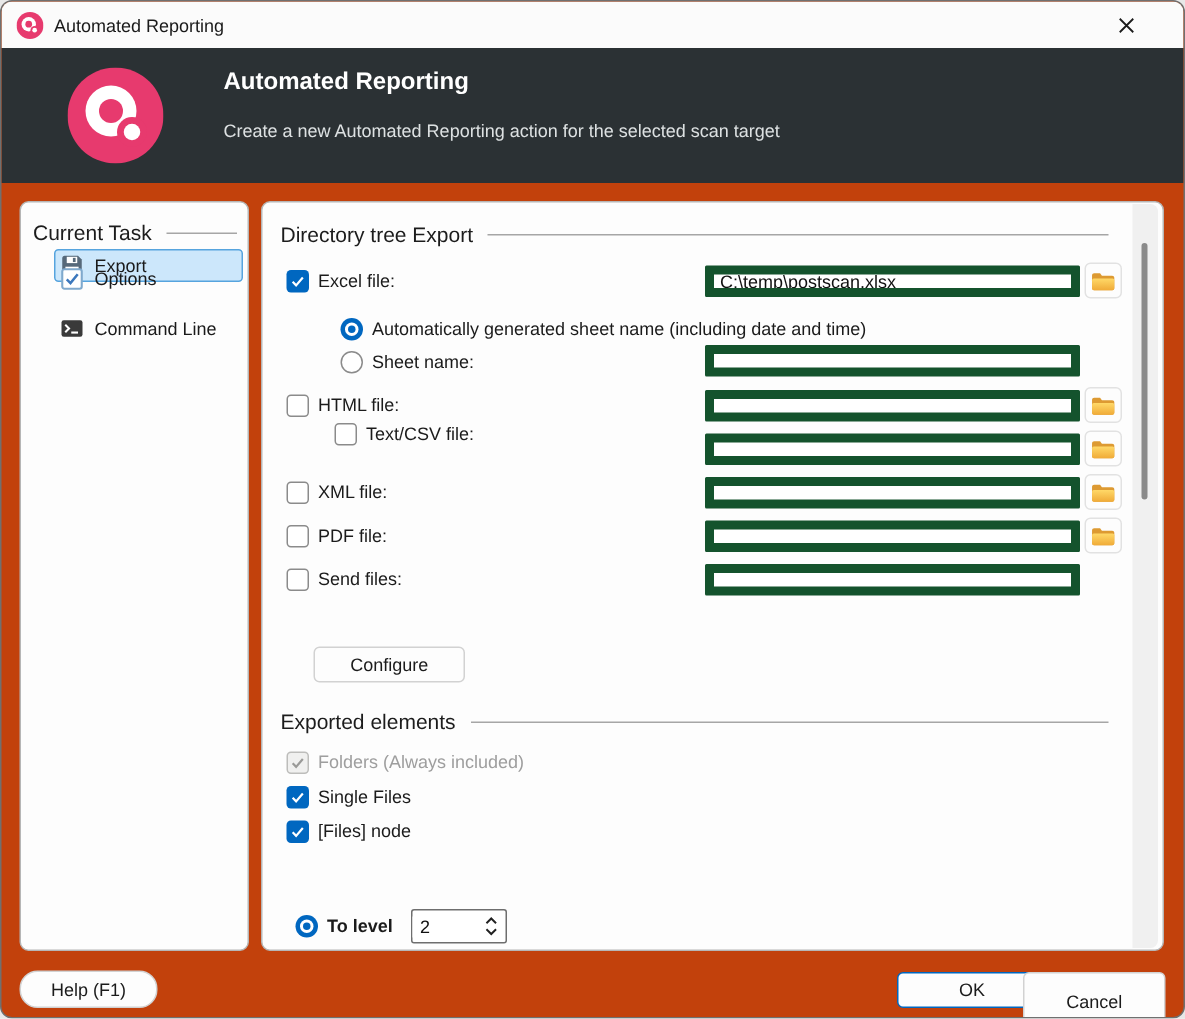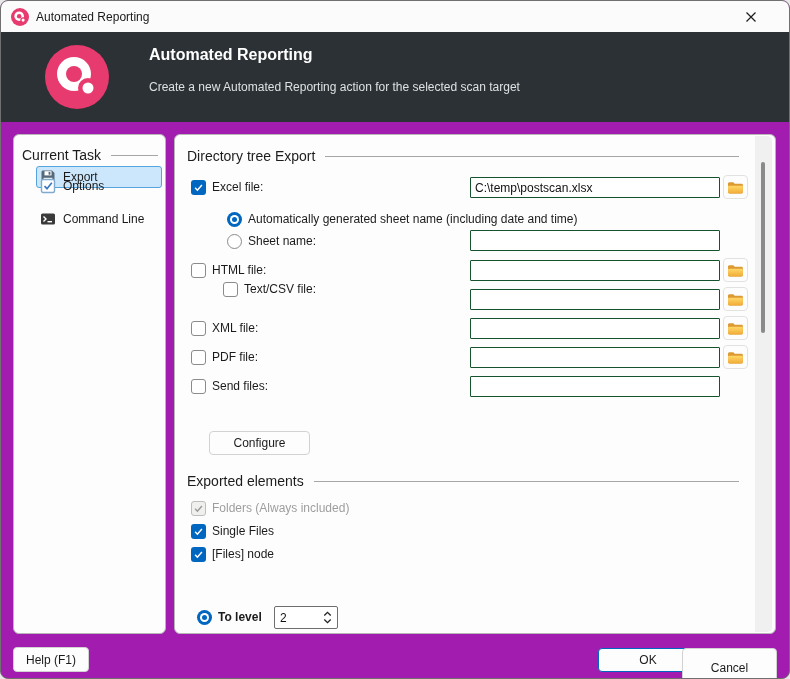--- a/index.html
+++ b/index.html
@@ -4,7 +4,7 @@
 <style>
   * { margin:0; padding:0; box-sizing:border-box; }
   html,body { width:790px; height:679px; font-family:"Liberation Sans", sans-serif; background:#e8e8e8; }
-  .window { position:relative; width:790px; height:679px; background:#a21caf;
+  .window { position:relative; width:790px; height:679px; background:#c2410c;
             border:1px solid #707070; border-radius:8px; overflow:hidden; }
 
   

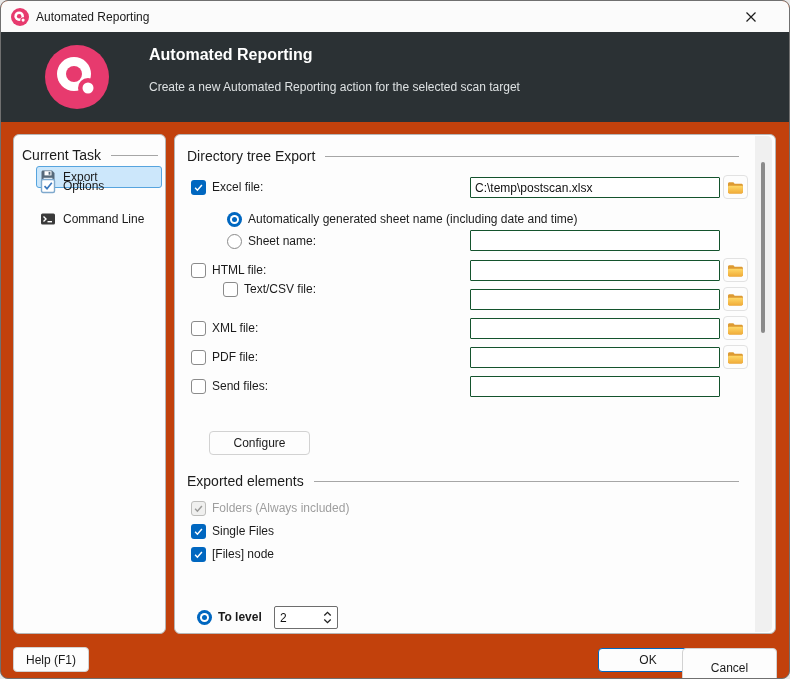--- a/index.html
+++ b/index.html
@@ -53,7 +53,7 @@
   .radio.sel::before { content:""; position:absolute; inset:3px; background:#fff; border-radius:50%; }
   .radio.sel::after  { content:""; position:absolute; inset:5px; background:#0067c0; border-radius:50%; }
 
-  .txt { position:absolute; width:250px; height:21px; border:1px solid #14532d; background:#fff;
+  .txt { position:absolute; width:250px; height:21px; border:6px solid #14532d; background:#fff;
          font-size:12px; font-family:"Liberation Sans",sans-serif; padding:1px 4px; color:#111; border-radius:1px; }
 
   .browse { position:absolute; width:25px; height:24px; background:#fdfdfd; border:1px solid #e2e2e2;

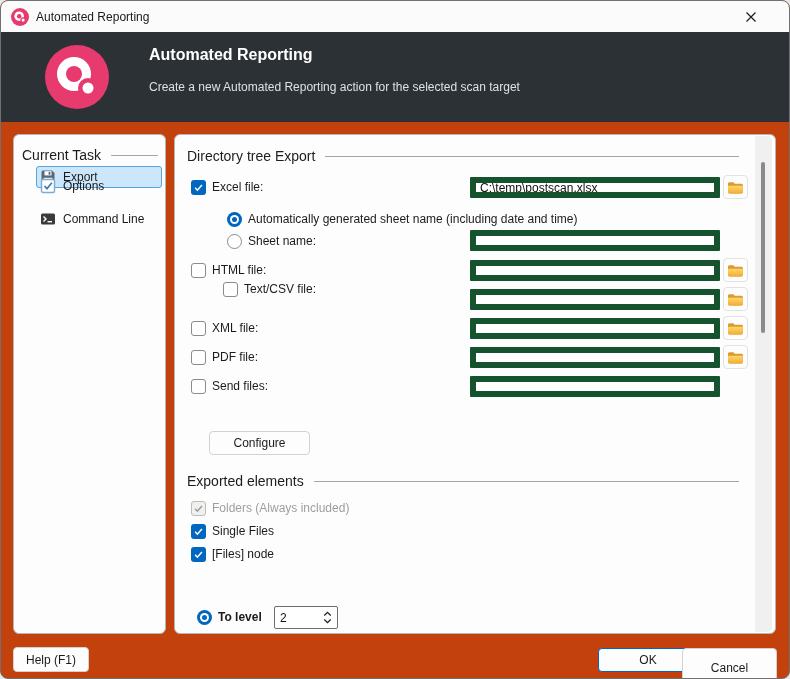--- a/index.html
+++ b/index.html
@@ -296,7 +296,7 @@
     </div>
   </div>
 
-  <button class="btn footer-btn" style="left:12px; top:646px; width:76px; height:25px;">Help (F1)</button>
+  <button class="btn footer-btn" style="left:12px; top:646px; width:92px; height:25px;border-radius:12px;">Help (F1)</button>
   <button class="btn primary footer-btn" style="left:573px; top:647px; width:100px; height:24px;">OK</button>
   <button class="btn footer-btn" style="left:681px; top:647px; width:95px; height:40px;">Cancel</button>
 </div>

